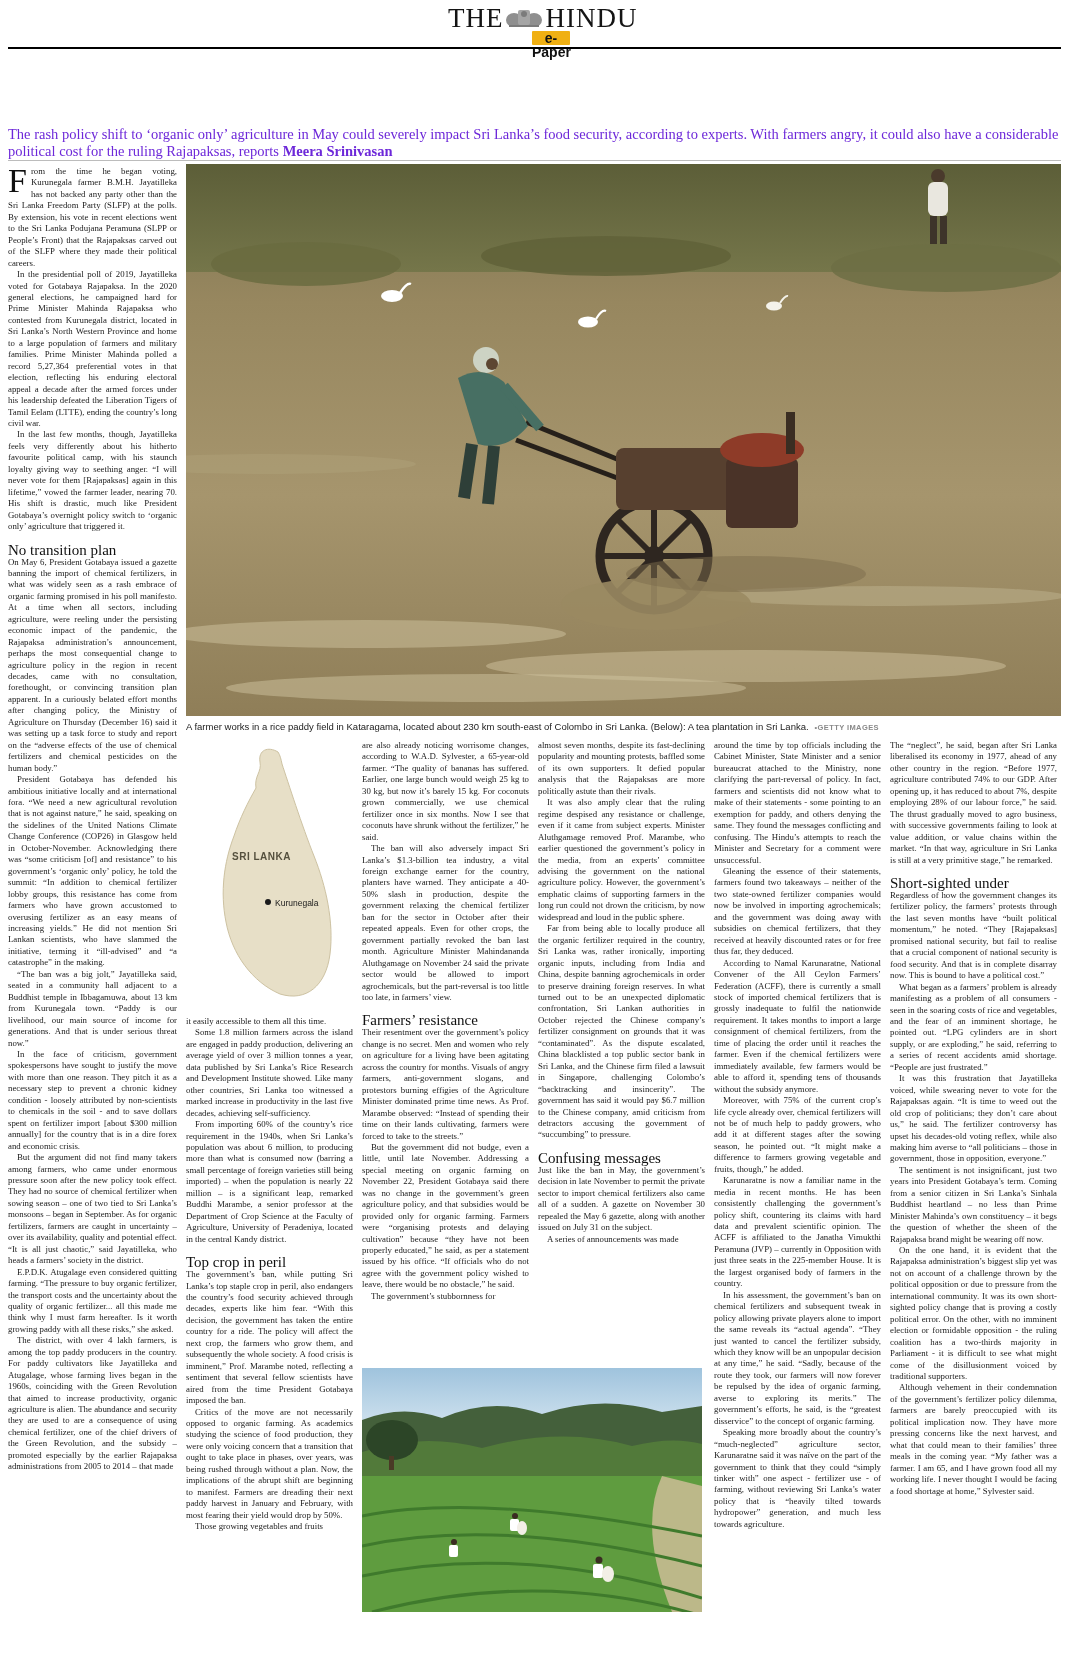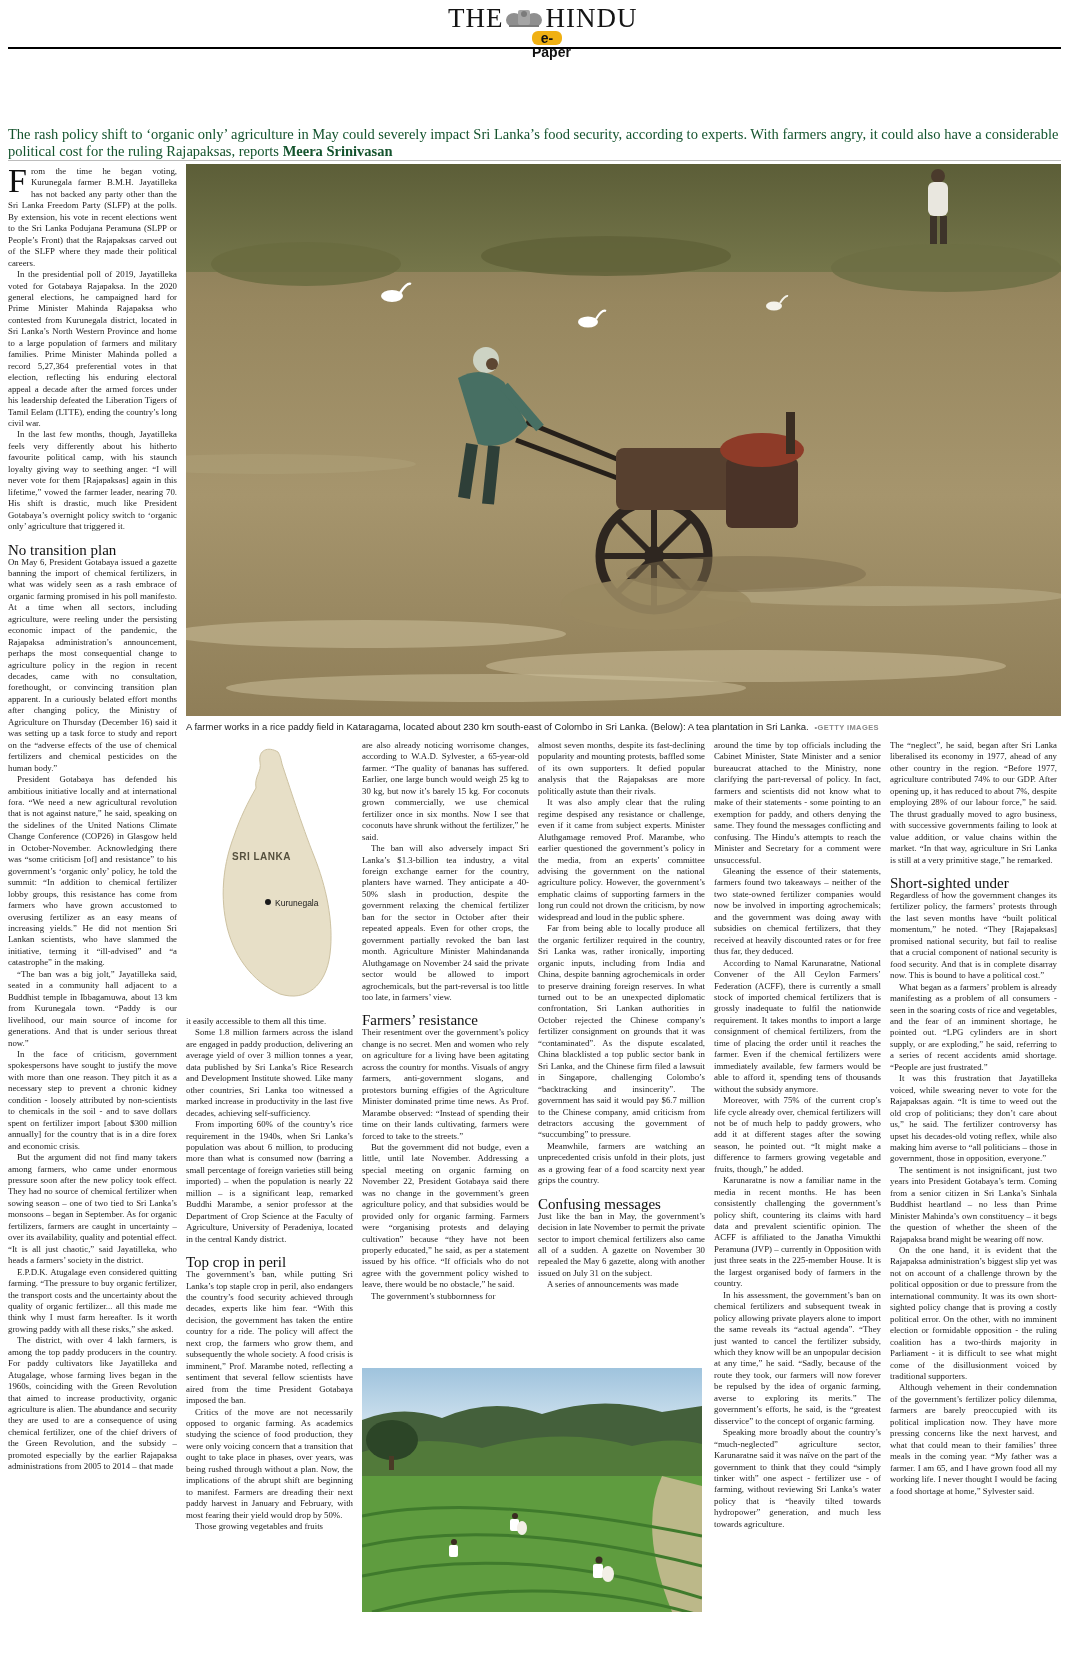--- a/index.html
+++ b/index.html
@@ -10,9 +10,9 @@
             font-family:"Liberation Serif",serif;font-size:27px;letter-spacing:1px;color:#141414;margin-left:28px;}
   #masthead .mword{display:inline-block;vertical-align:top;line-height:30px;}
   #crest{display:inline-block;width:38px;height:24px;vertical-align:top;margin:3px 2px 0 2px;}
-  #epaper-badge{position:absolute;left:532px;top:31px;width:30px;height:14px;background:#f0b013;
+  #epaper-badge{position:absolute;left:532px;top:31px;width:38px;height:14px;background:#f0b013;
                 font-family:"Liberation Sans",sans-serif;font-weight:bold;font-size:14px;line-height:14px;
-                text-align:center;color:#111;border-radius:6px;}
+                text-align:center;color:#111;border-radius:1px;}
   .rule-heavy{position:absolute;left:8px;width:1053px;height:2px;background:#000;}
   .rule-thin{position:absolute;left:8px;width:1053px;height:1px;background:#bcbcbc;}
   

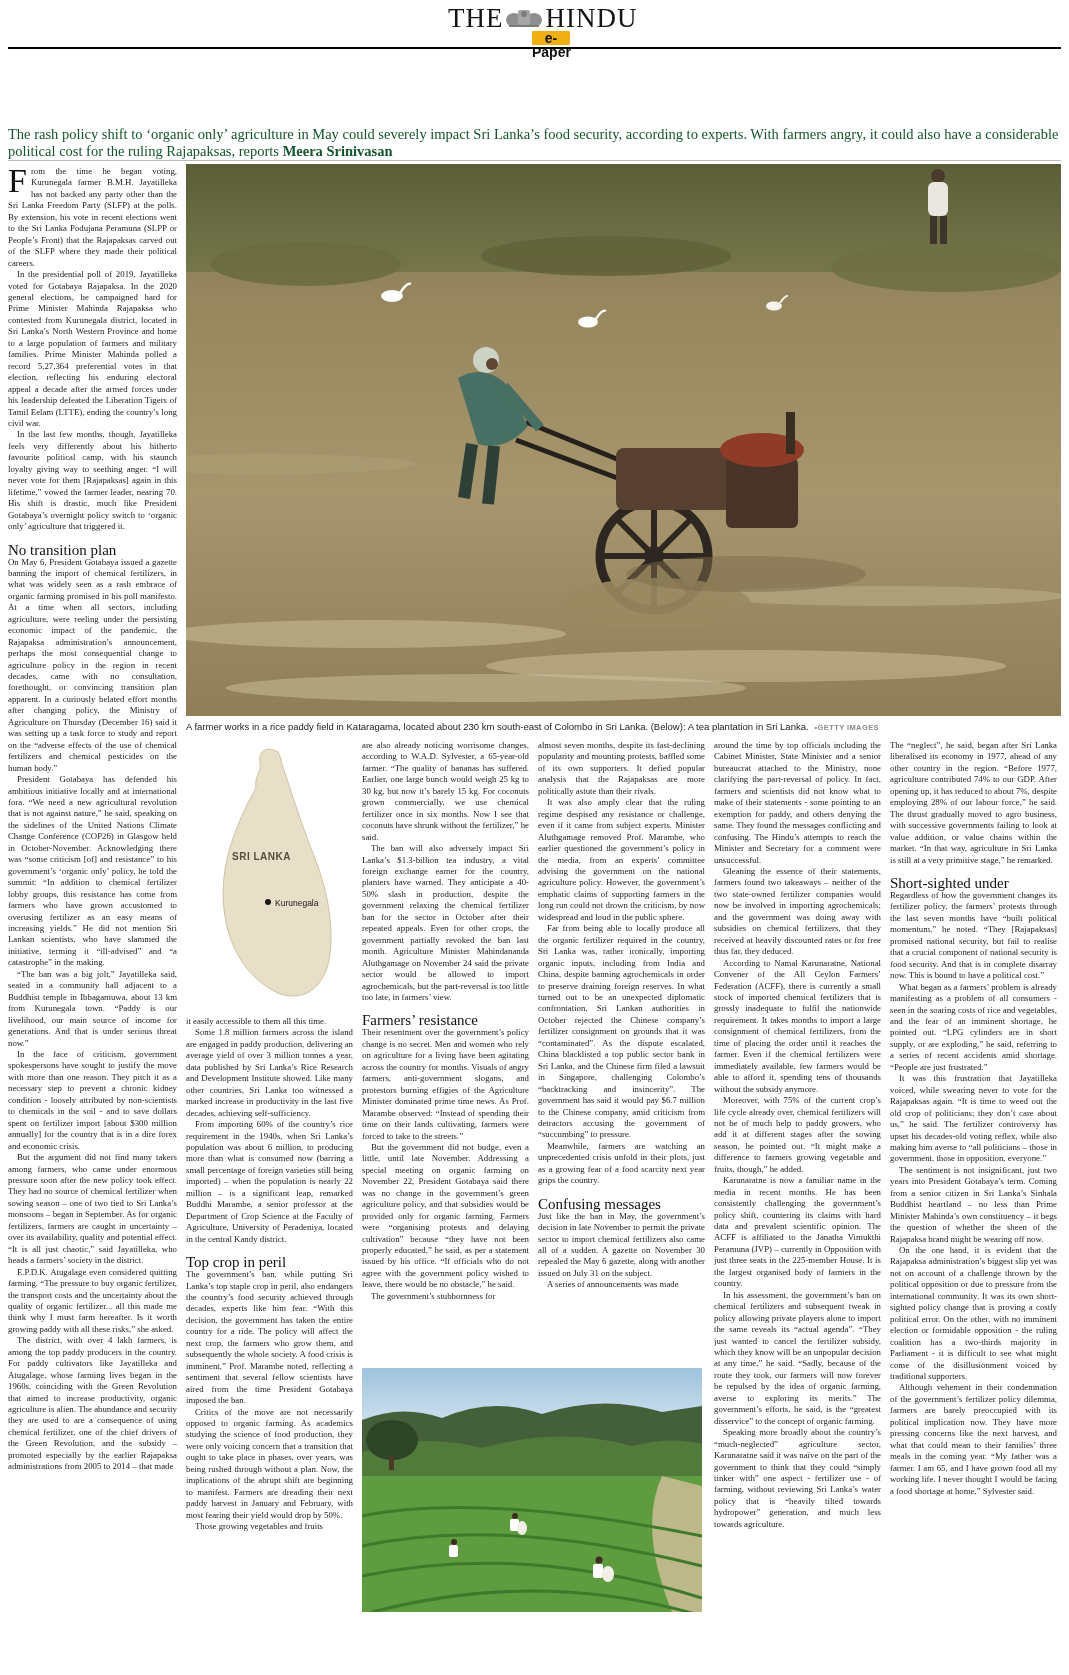--- a/index.html
+++ b/index.html
@@ -19,7 +19,7 @@
   #headline{position:absolute;left:8px;top:44px;margin:0;font-weight:400;font-size:64px;line-height:74px;
             color:#0d0d0d;white-space:nowrap;}
   #headline .squeeze{display:inline-block;transform:scaleX(0.85);transform-origin:left center;letter-spacing:-1px;}
-  #standfirst{position:absolute;left:8px;top:126px;width:1053px;font-size:14.5px;line-height:17px;color:#14532d;}
+  #standfirst{position:absolute;left:8px;top:126px;width:1053px;font-size:14.5px;line-height:17px;color:#6d28d9;}
   #standfirst b{font-weight:bold;}
   
   .col{position:absolute;overflow:hidden;font-size:8.8px;line-height:11.45px;text-align:justify;color:#1b1b1b;

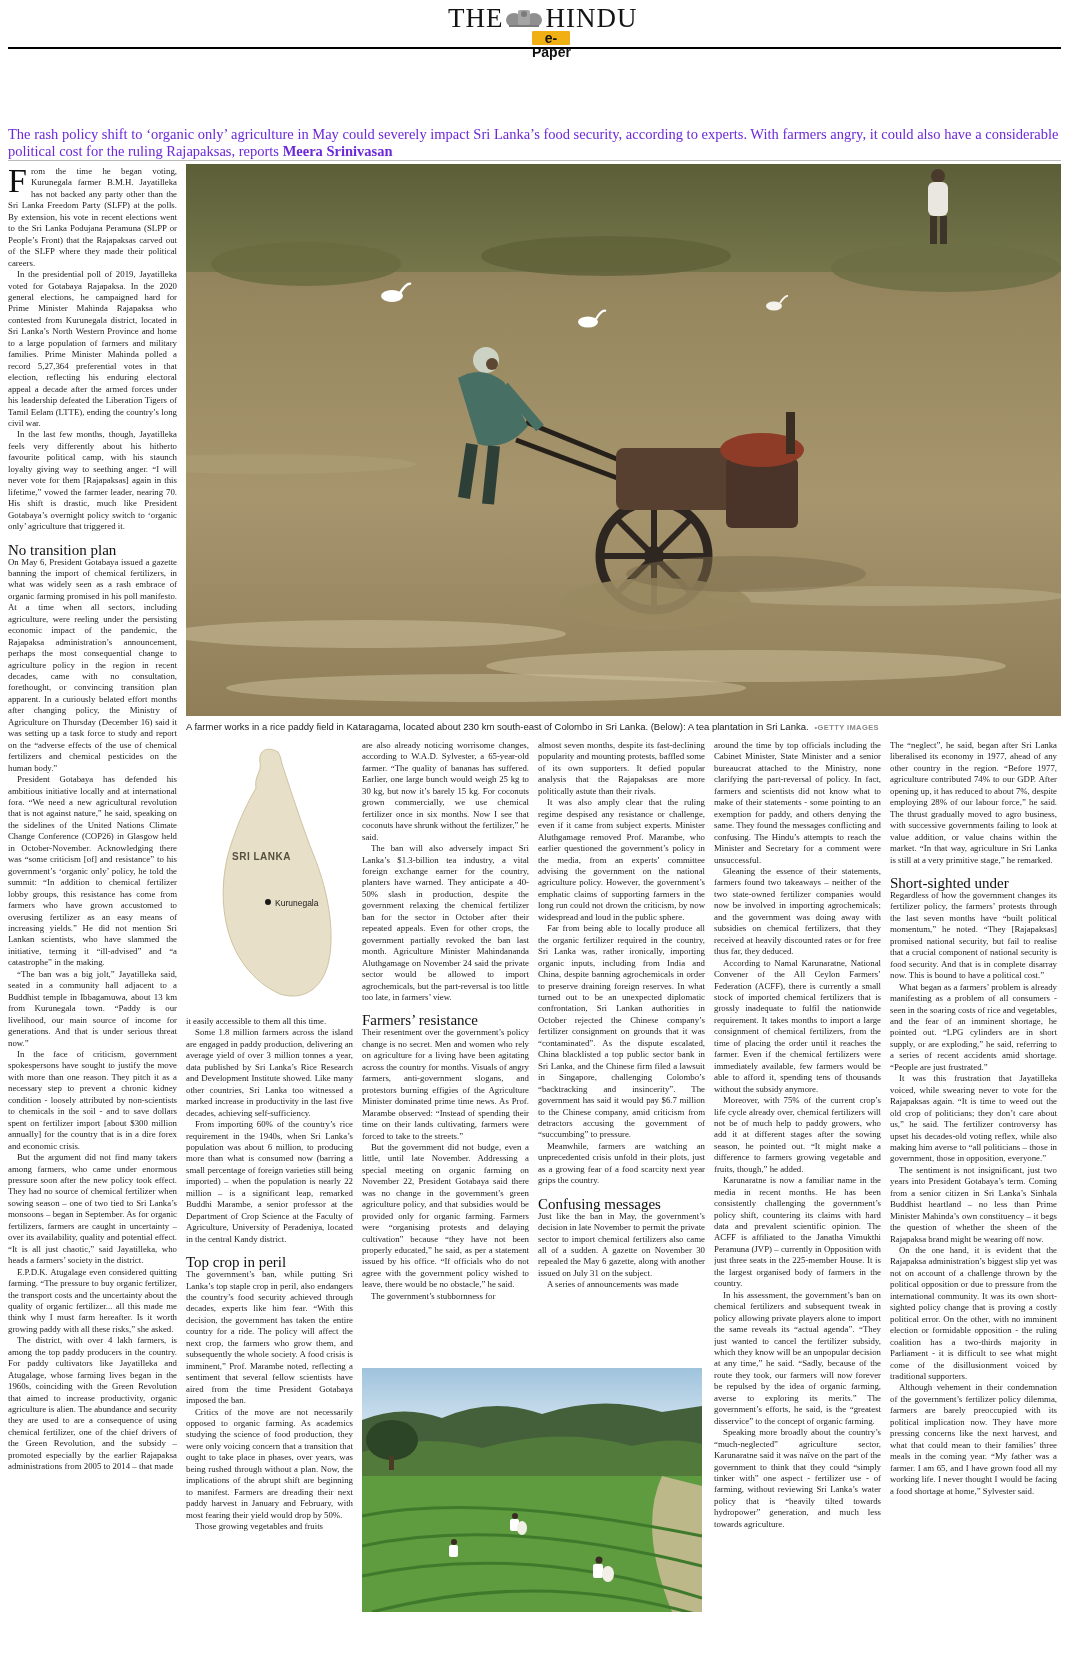--- a/index.html
+++ b/index.html
@@ -210,7 +210,6 @@
     <p class="noindent">almost seven months, despite its fast-declining popularity and mounting protests, baffled some of its own supporters. It defied popular analysis that the Rajapaksas are more politically astute than their rivals.</p>
     <p>It was also amply clear that the ruling regime despised any resistance or challenge, even if it came from subject experts. Minister Aluthgamage removed Prof. Marambe, who earlier questioned the government’s policy in the media, from an experts’ committee advising the government on the national agriculture policy. However, the government’s emphatic claims of supporting farmers in the long run could not drown the criticism, by now widespread and loud in the public sphere.</p>
     <p>Far from being able to locally produce all the organic fertilizer required in the country, Sri Lanka was, rather ironically, importing organic inputs, including from India and China, despite banning agrochemicals in order to preserve draining foreign reserves. In what turned out to be an unexpected diplomatic confrontation, Sri Lankan authorities in October rejected the Chinese company’s fertilizer consignment on grounds that it was “contaminated”. As the dispute escalated, China blacklisted a top public sector bank in Sri Lanka, and the Chinese firm filed a lawsuit in Singapore, challenging Colombo’s “backtracking and insincerity”. The government has said it would pay $6.7 million to the Chinese company, amid criticism from detractors accusing the government of “succumbing” to pressure.</p>
-    <p>Meanwhile, farmers are watching an unprecedented crisis unfold in their plots, just as a growing fear of a food scarcity next year grips the country.</p>
     <h3>Confusing messages</h3>
     <p class="noindent">Just like the ban in May, the government’s decision in late November to permit the private sector to import chemical fertilizers also came all of a sudden. A gazette on November 30 repealed the May 6 gazette, along with another issued on July 31 on the subject.</p>
     <p>A series of announcements was made</p>

